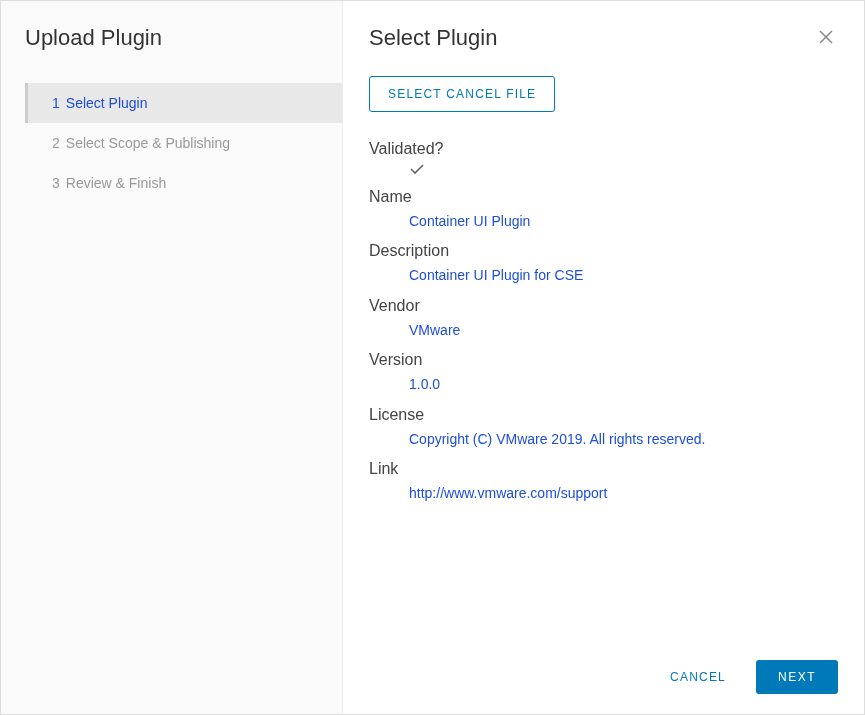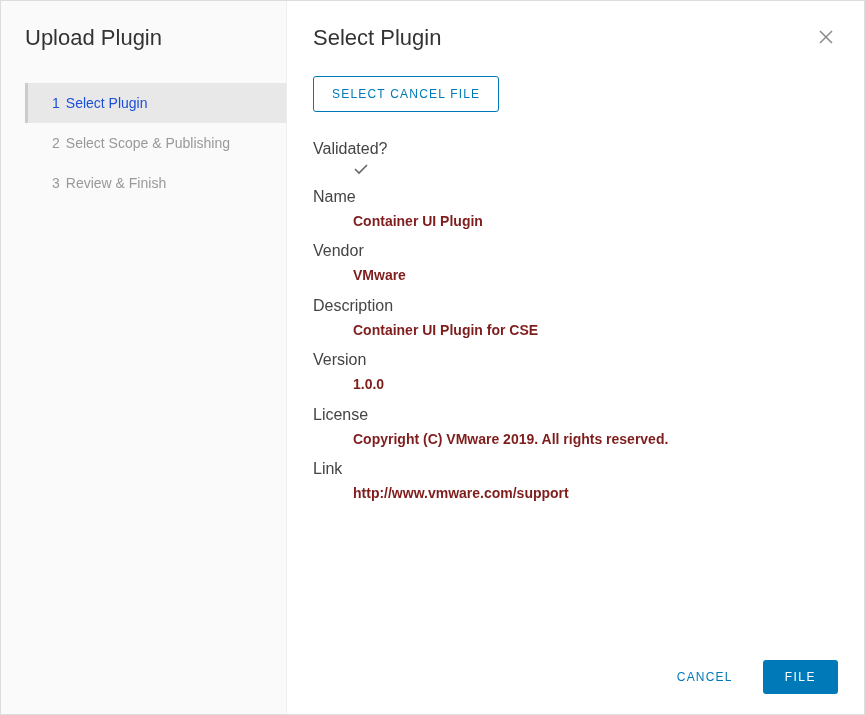--- a/index.html
+++ b/index.html
@@ -22,7 +22,7 @@
       height: 100%;
     }
     .sidebar {
-      width: 286px;
+      width: 342px;
       background: #fafafa;
       border-right: 1px solid #eee;
       padding: 24px 0 0 0;

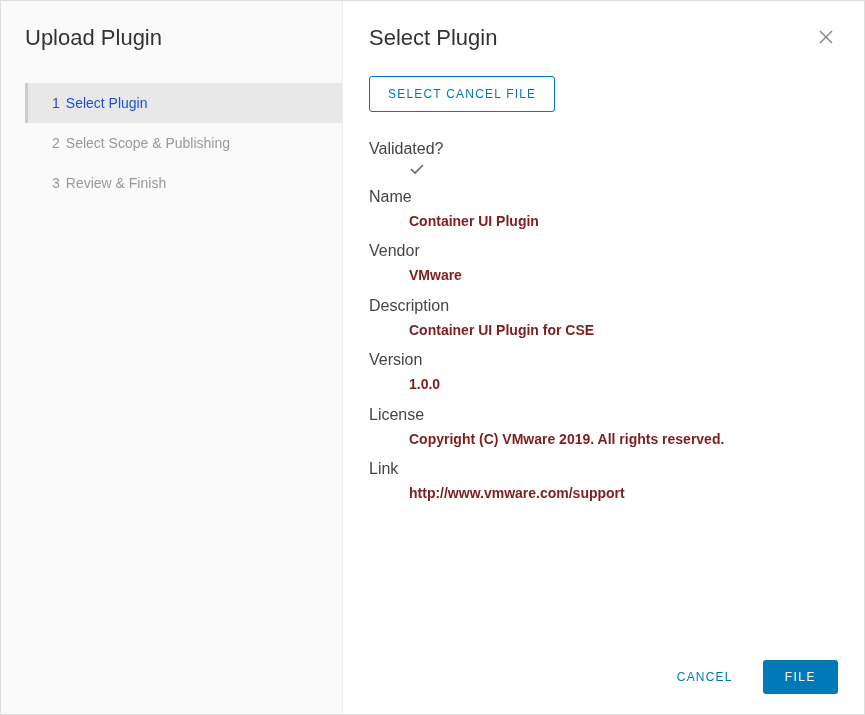--- a/index.html
+++ b/index.html
@@ -106,11 +106,10 @@
       margin-bottom: 4px;
     }
     .field-value {
-      color: #7f1d1d;
+      color: #1d4ed8;
       font-size: 14px;
       padding-left: 40px;
       line-height: 1.6;
-      font-weight: bold;
     }
     .check-icon {
       padding-left: 40px;

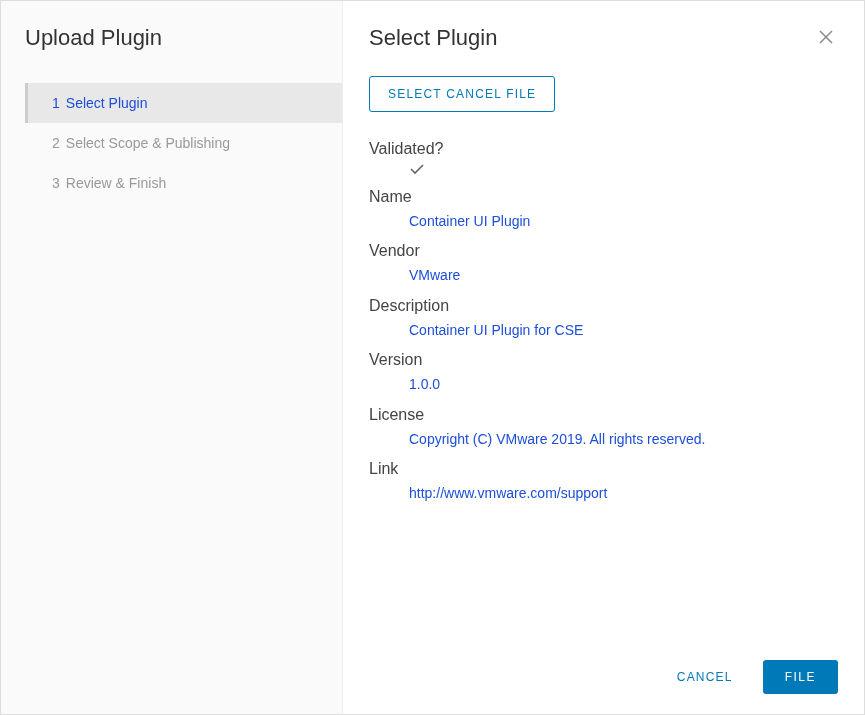--- a/index.html
+++ b/index.html
@@ -199,12 +199,12 @@
         <div class="field-value">Container UI Plugin</div>
       </div>
       <div class="field">
+        <div class="field-label">Description</div>
+        <div class="field-value">Container UI Plugin for CSE</div>
+      </div>
+      <div class="field">
         <div class="field-label">Vendor</div>
         <div class="field-value">VMware</div>
-      </div>
-      <div class="field">
-        <div class="field-label">Description</div>
-        <div class="field-value">Container UI Plugin for CSE</div>
       </div>
       <div class="field">
         <div class="field-label">Version</div>

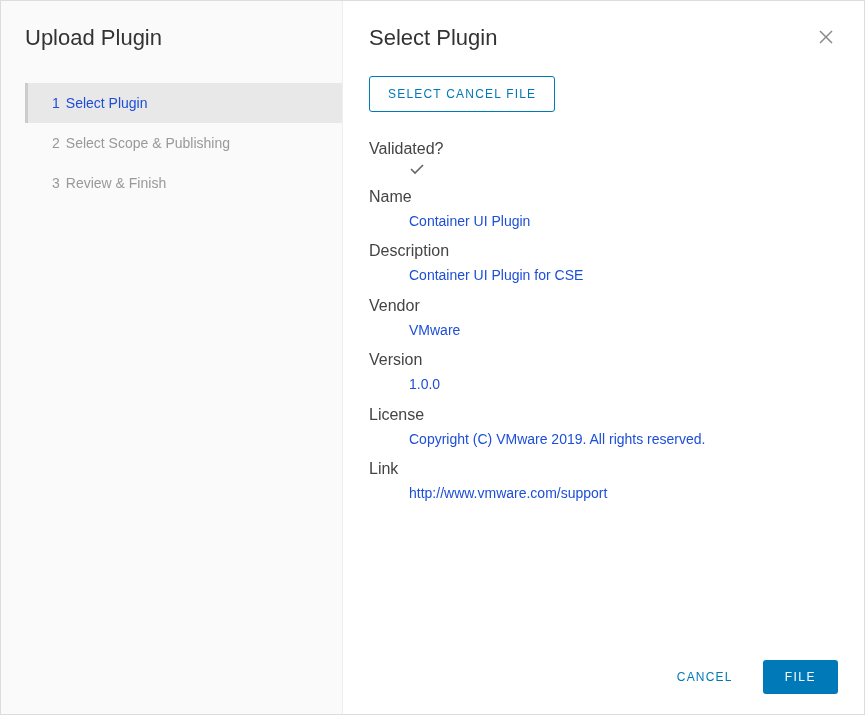--- a/index.html
+++ b/index.html
@@ -222,7 +222,7 @@
 
     <div class="footer">
       <button class="cancel-btn">CANCEL</button>
-      <button class="next-btn">FILE</button>
+      <button class="next-btn">NEXT</button>
     </div>
   </main>
 </div>

